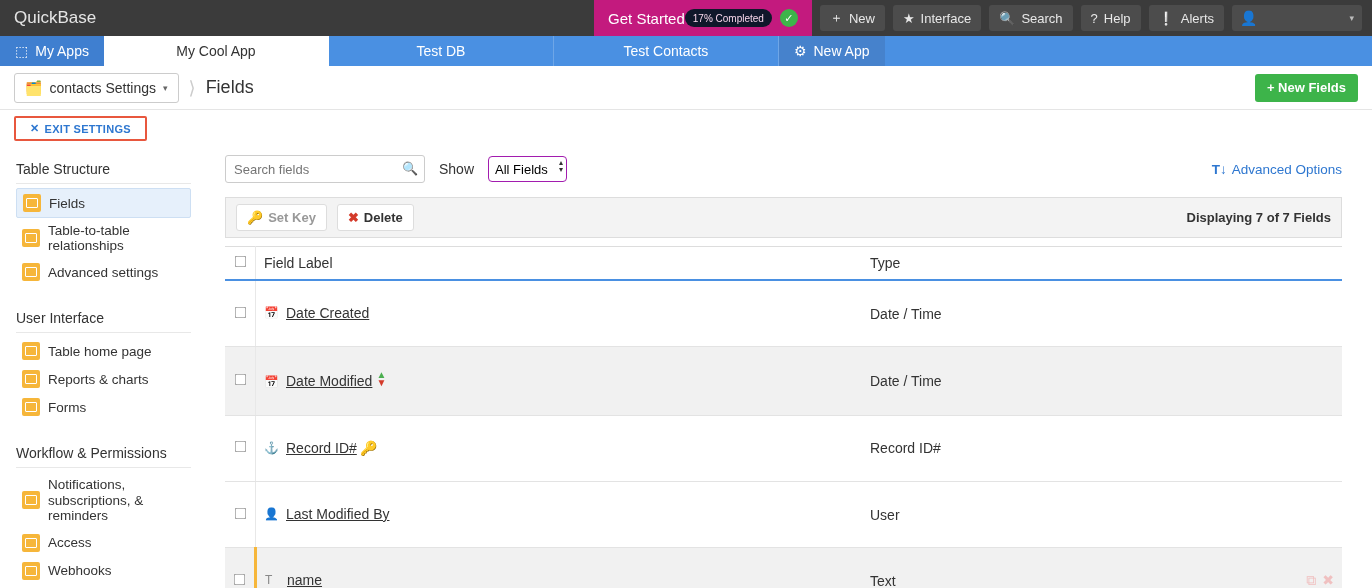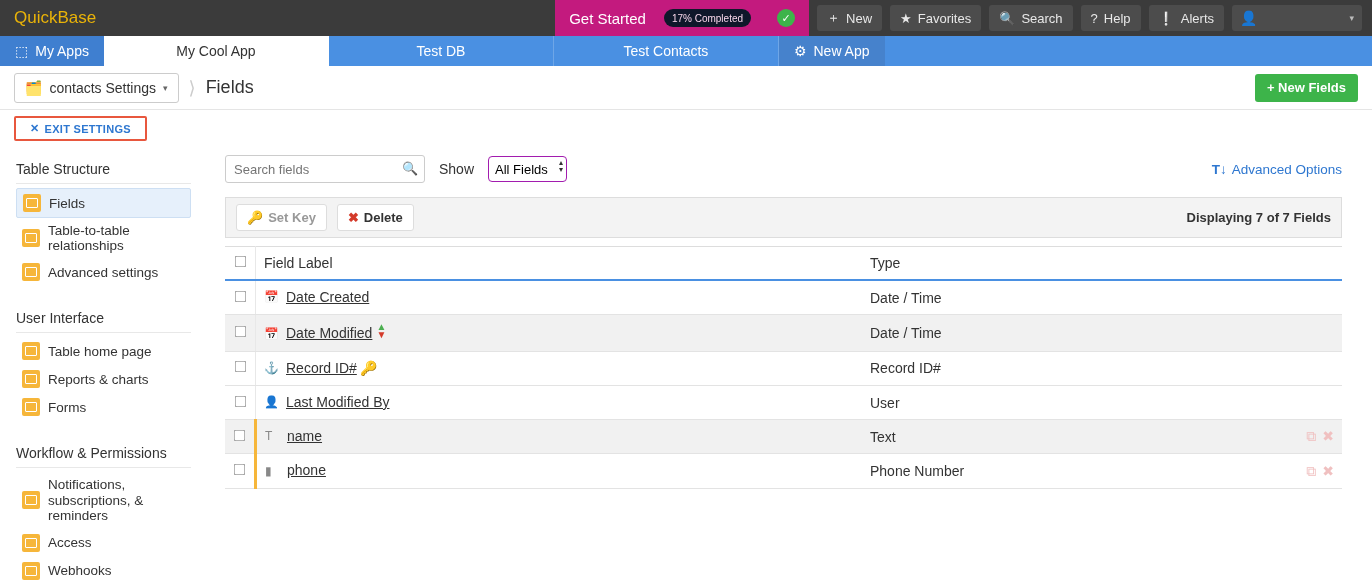--- a/index.html
+++ b/index.html
@@ -7,7 +7,7 @@
 
 
 .topbar { height:36px; background:#3b3b3b; display:flex; align-items:center; }
-.logo { color:#eab308; font-size:17px; padding:0 14px; display:flex; align-items:center; gap:2px;}
+.logo { color:#e5e5e5; font-size:17px; padding:0 14px; display:flex; align-items:center; gap:2px;}
 .logo .b { font-weight:400;}
 .topbar .midspace { flex:1;}
 .getstarted { background:#c31a7e; height:36px; display:flex; align-items:center; padding:12px 14px; gap:18px;}

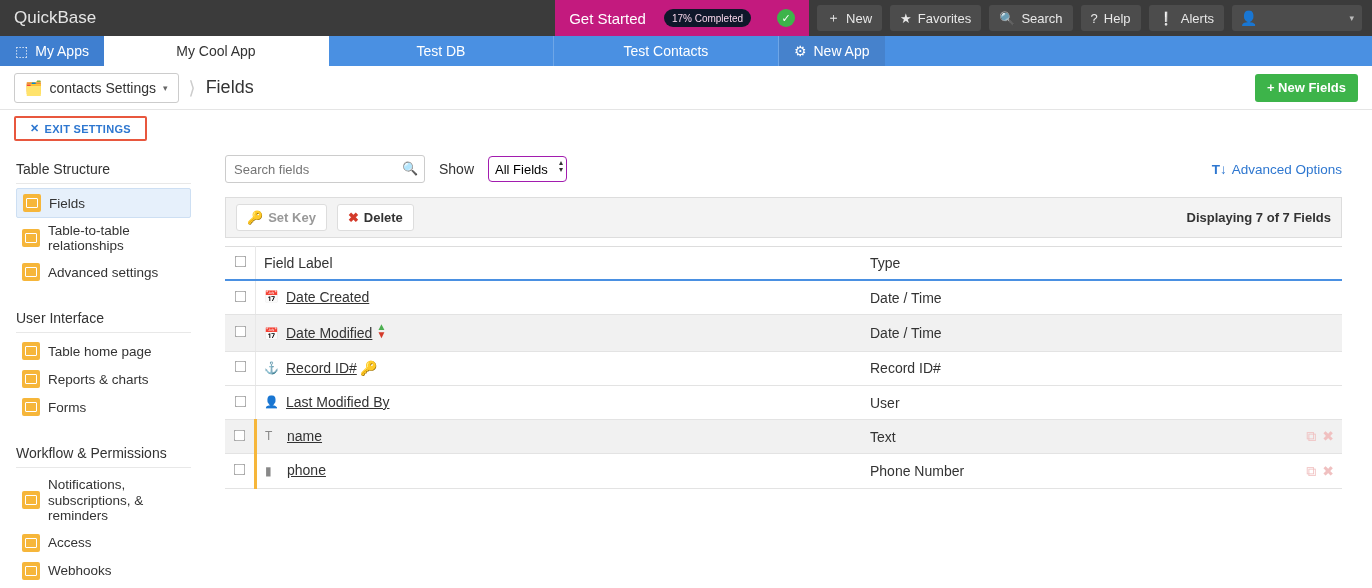--- a/index.html
+++ b/index.html
@@ -10,7 +10,7 @@
 .logo { color:#e5e5e5; font-size:17px; padding:0 14px; display:flex; align-items:center; gap:2px;}
 .logo .b { font-weight:400;}
 .topbar .midspace { flex:1;}
-.getstarted { background:#c31a7e; height:36px; display:flex; align-items:center; padding:12px 14px; gap:18px;}
+.getstarted { background:#c31a7e; height:36px; display:flex; align-items:center; padding:12px 14px; }
 .getstarted .label { color:#fff; font-size:15px;}
 .prog-pill { background:#0f172a; border-radius:10px; height:18px; display:flex; align-items:center; padding:0 8px; gap:8px;}
 .prog-pill .pct { color:#f7d6ea; font-size:10px;}

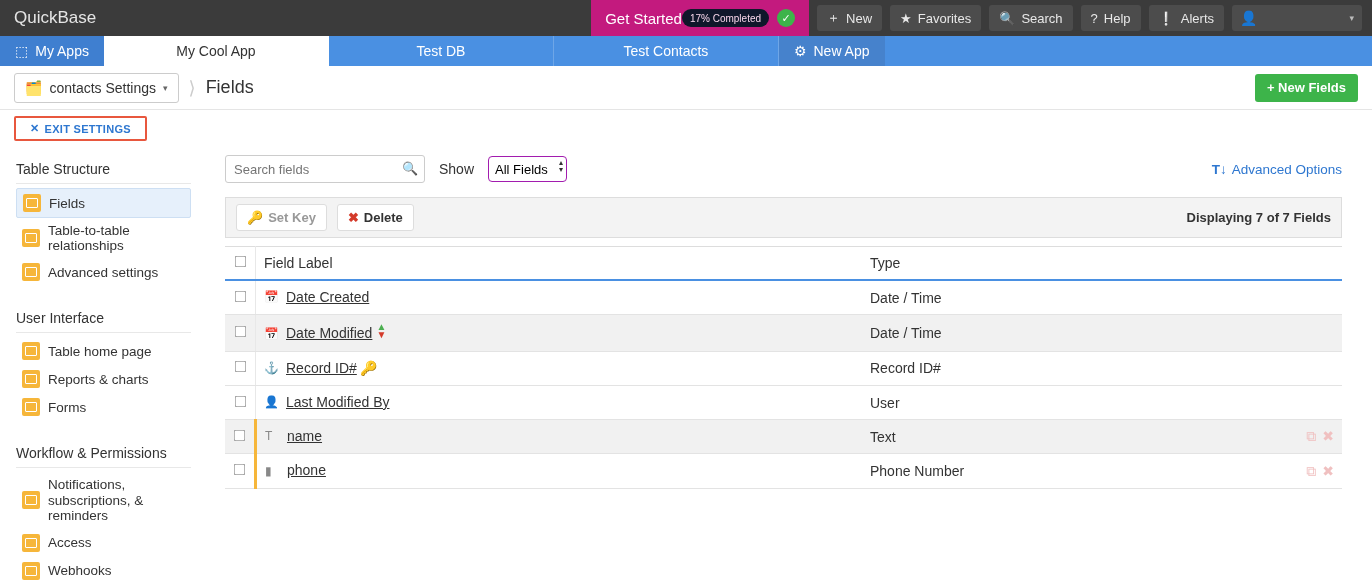--- a/index.html
+++ b/index.html
@@ -104,7 +104,7 @@
     </button>
   <button class="tbtn">
       <span class="ico">★</span>
-      <span>Favorites</span>
+      <span>Interface</span>
     </button>
   <button class="tbtn">
       <span class="ico">🔍</span>

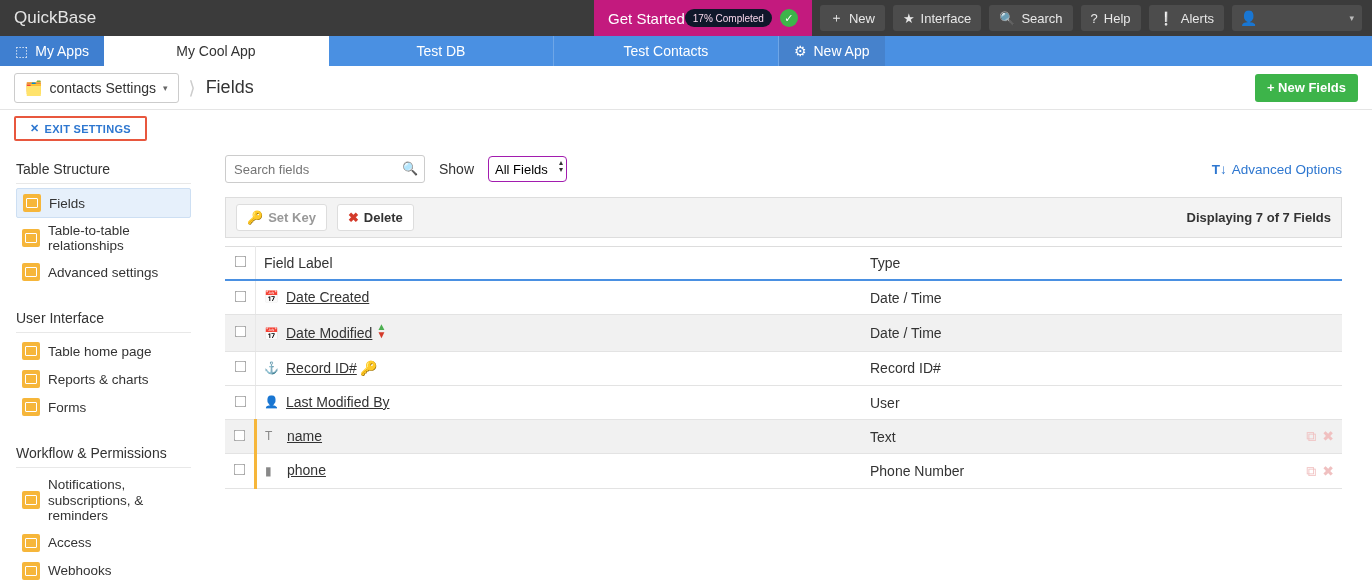--- a/index.html
+++ b/index.html
@@ -70,7 +70,7 @@
 .tbl { width:100%; border-collapse:collapse; margin-top:8px;}
 .tbl th { text-align:left; font-weight:400; font-size:14px; padding:8px 8px; border-bottom:2px solid #4a90e2; border-top:1px solid #ddd; background:#fff;}
 .tbl th:first-child, .tbl td:first-child { width:30px; text-align:center; border-right:1px solid #e8e8e8;}
-.tbl td { padding:8px 8px; border-bottom:1px solid #e3e3e3; font-size:14px;}
+.tbl td { padding:24px 8px; border-bottom:1px solid #e3e3e3; font-size:14px;}
 .tbl tr.odd td { background:#f1f1f1;}
 .tbl td.labelcell a { color:#333; text-decoration:underline; cursor:pointer;}
 .ficon { display:inline-block; width:16px; height:16px; margin-right:6px; vertical-align:middle; font-size:12px; color:#888;}

